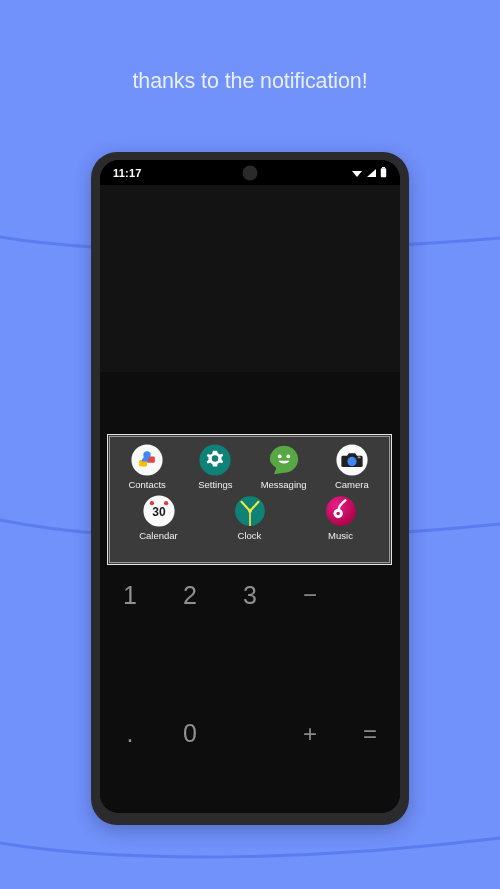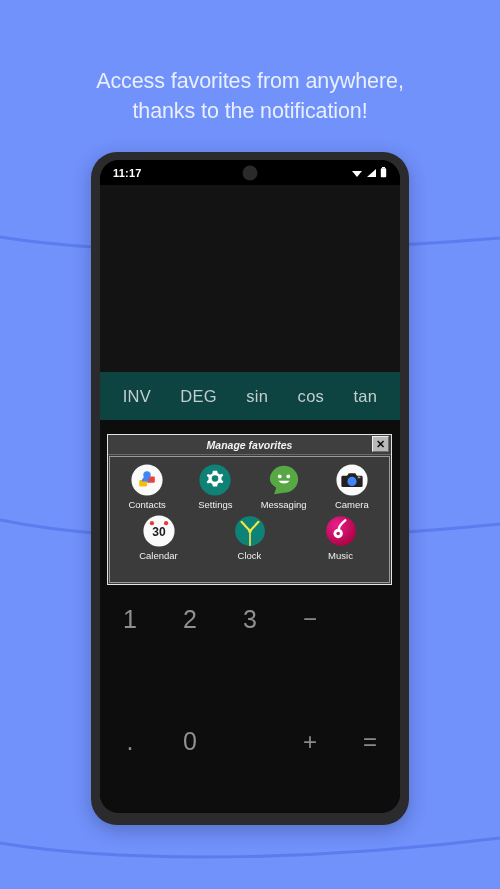--- a/index.html
+++ b/index.html
@@ -214,7 +214,6 @@
 </svg>
 
 <div id="headline">
-  <span class="ln">Access favorites from anywhere,</span>
   <span class="ln">thanks to the notification!</span>
 </div>
 

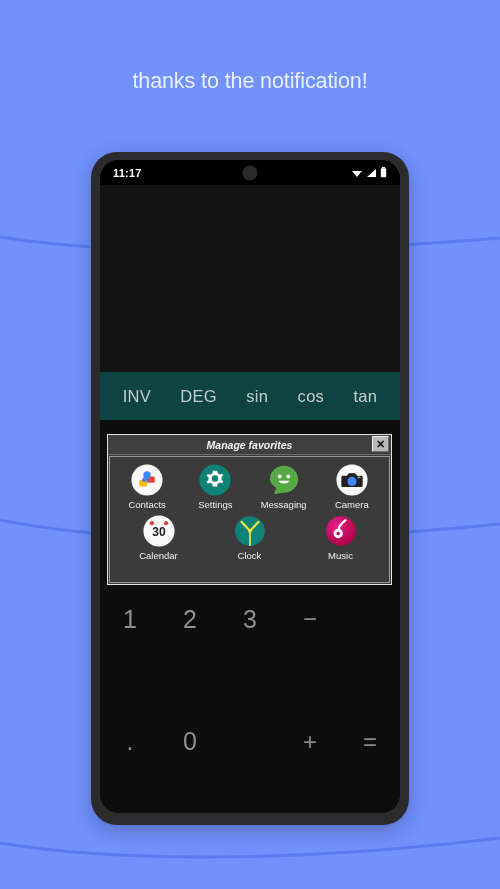--- a/index.html
+++ b/index.html
@@ -239,13 +239,6 @@
 
     <div id="calc-display"></div>
 
-    <div id="func-row">
-      <span class="func-key">INV</span>
-      <span class="func-key">DEG</span>
-      <span class="func-key">sin</span>
-      <span class="func-key">cos</span>
-      <span class="func-key">tan</span>
-    </div>
 
     <div id="keypad">
       <div class="key-row">

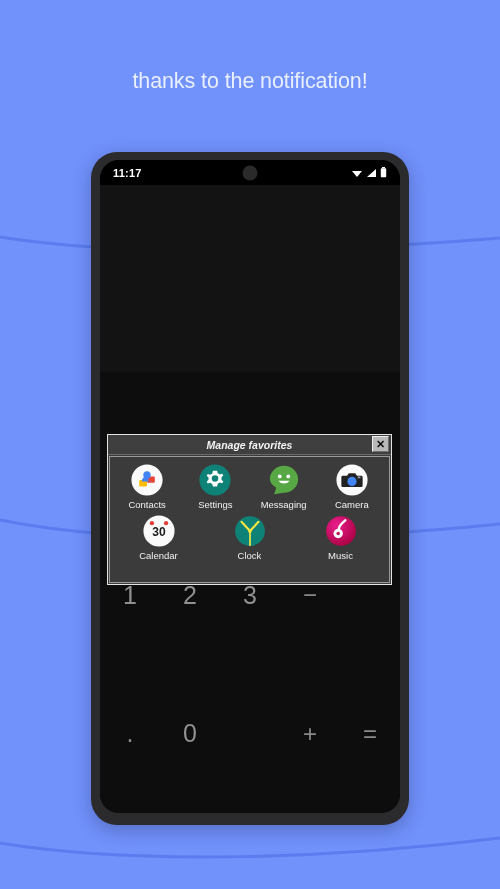--- a/index.html
+++ b/index.html
@@ -265,10 +265,6 @@
     </div>
 
     <div id="fav-panel">
-      <div id="fav-header">
-        <span id="fav-title">Manage favorites</span>
-        <div id="fav-close">✕</div>
-      </div>
       <div id="fav-body">
 
         <div class="fav-row">

